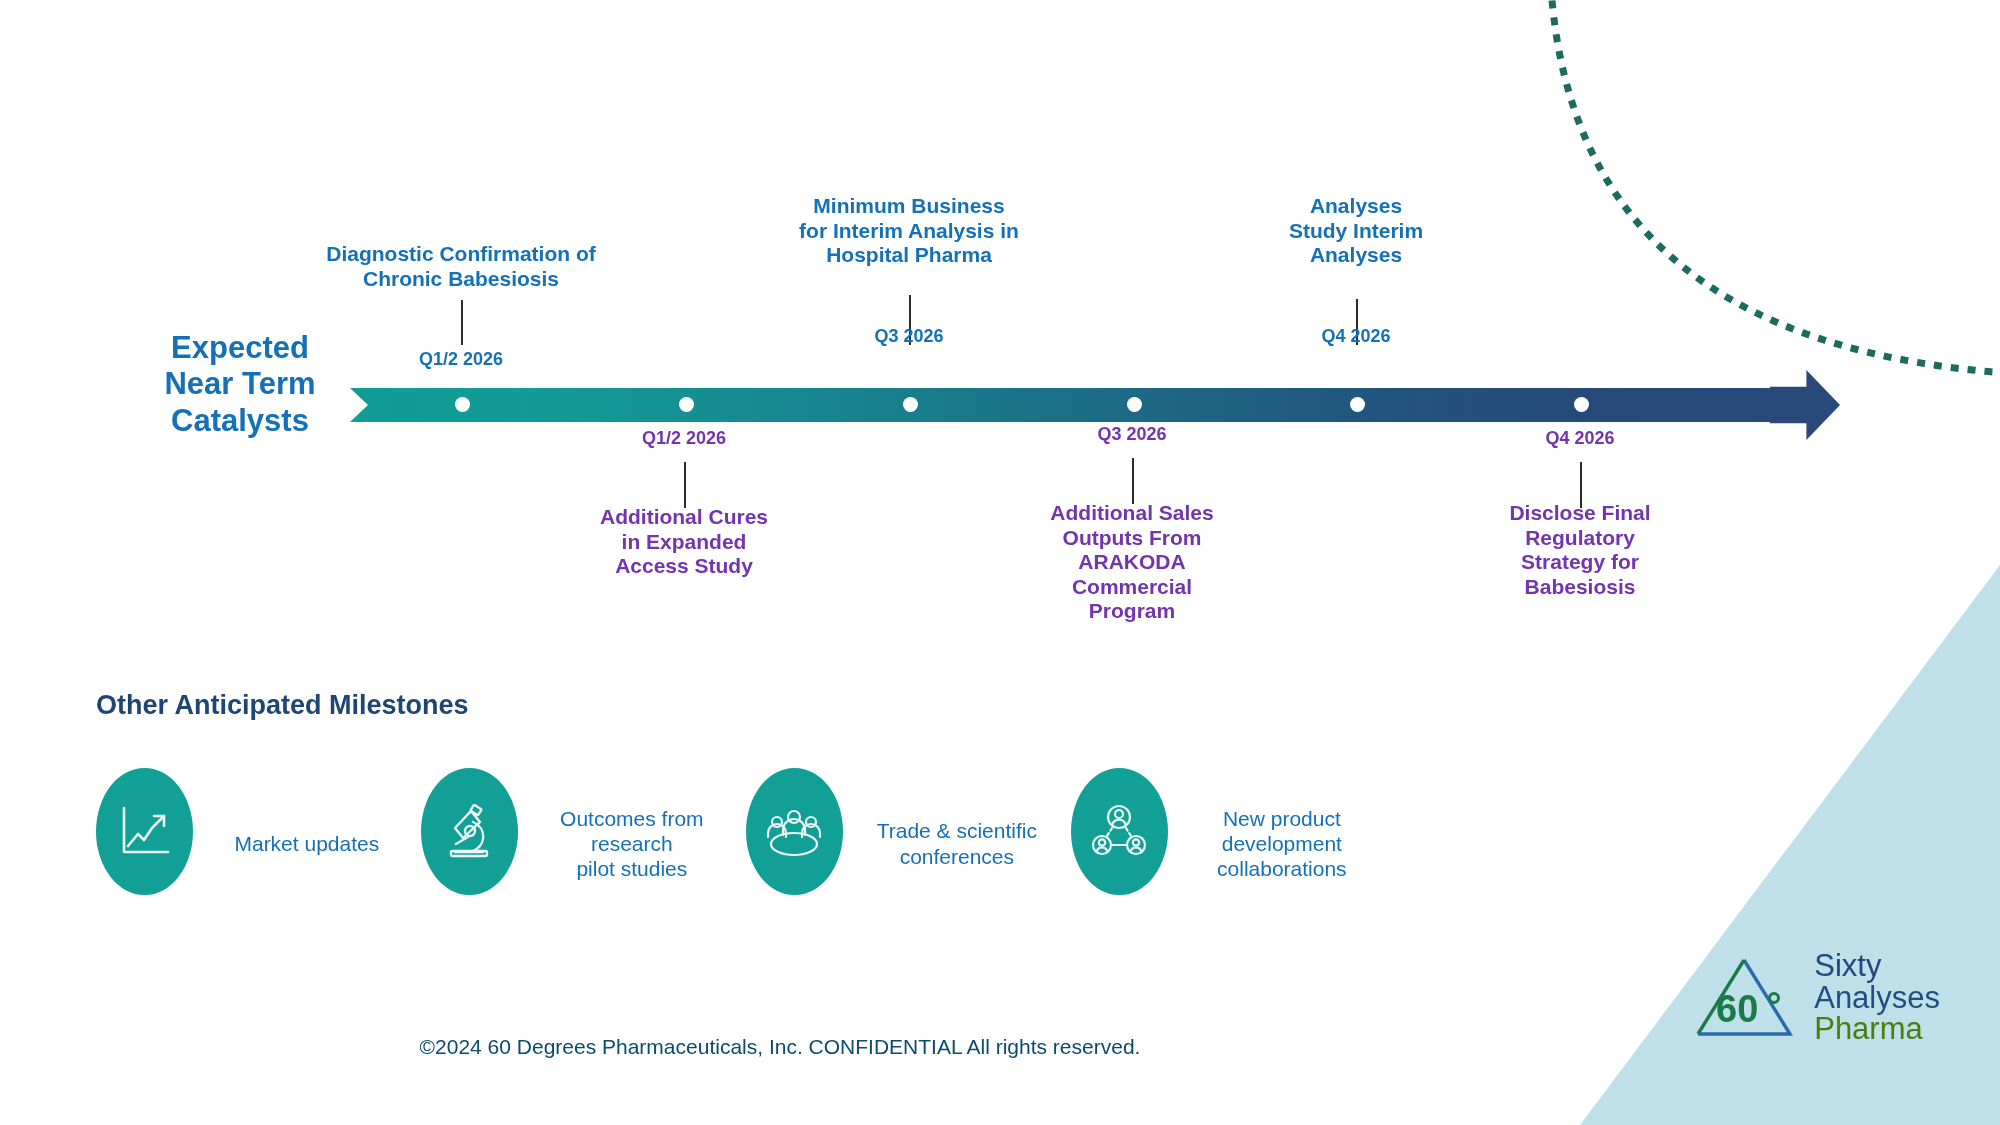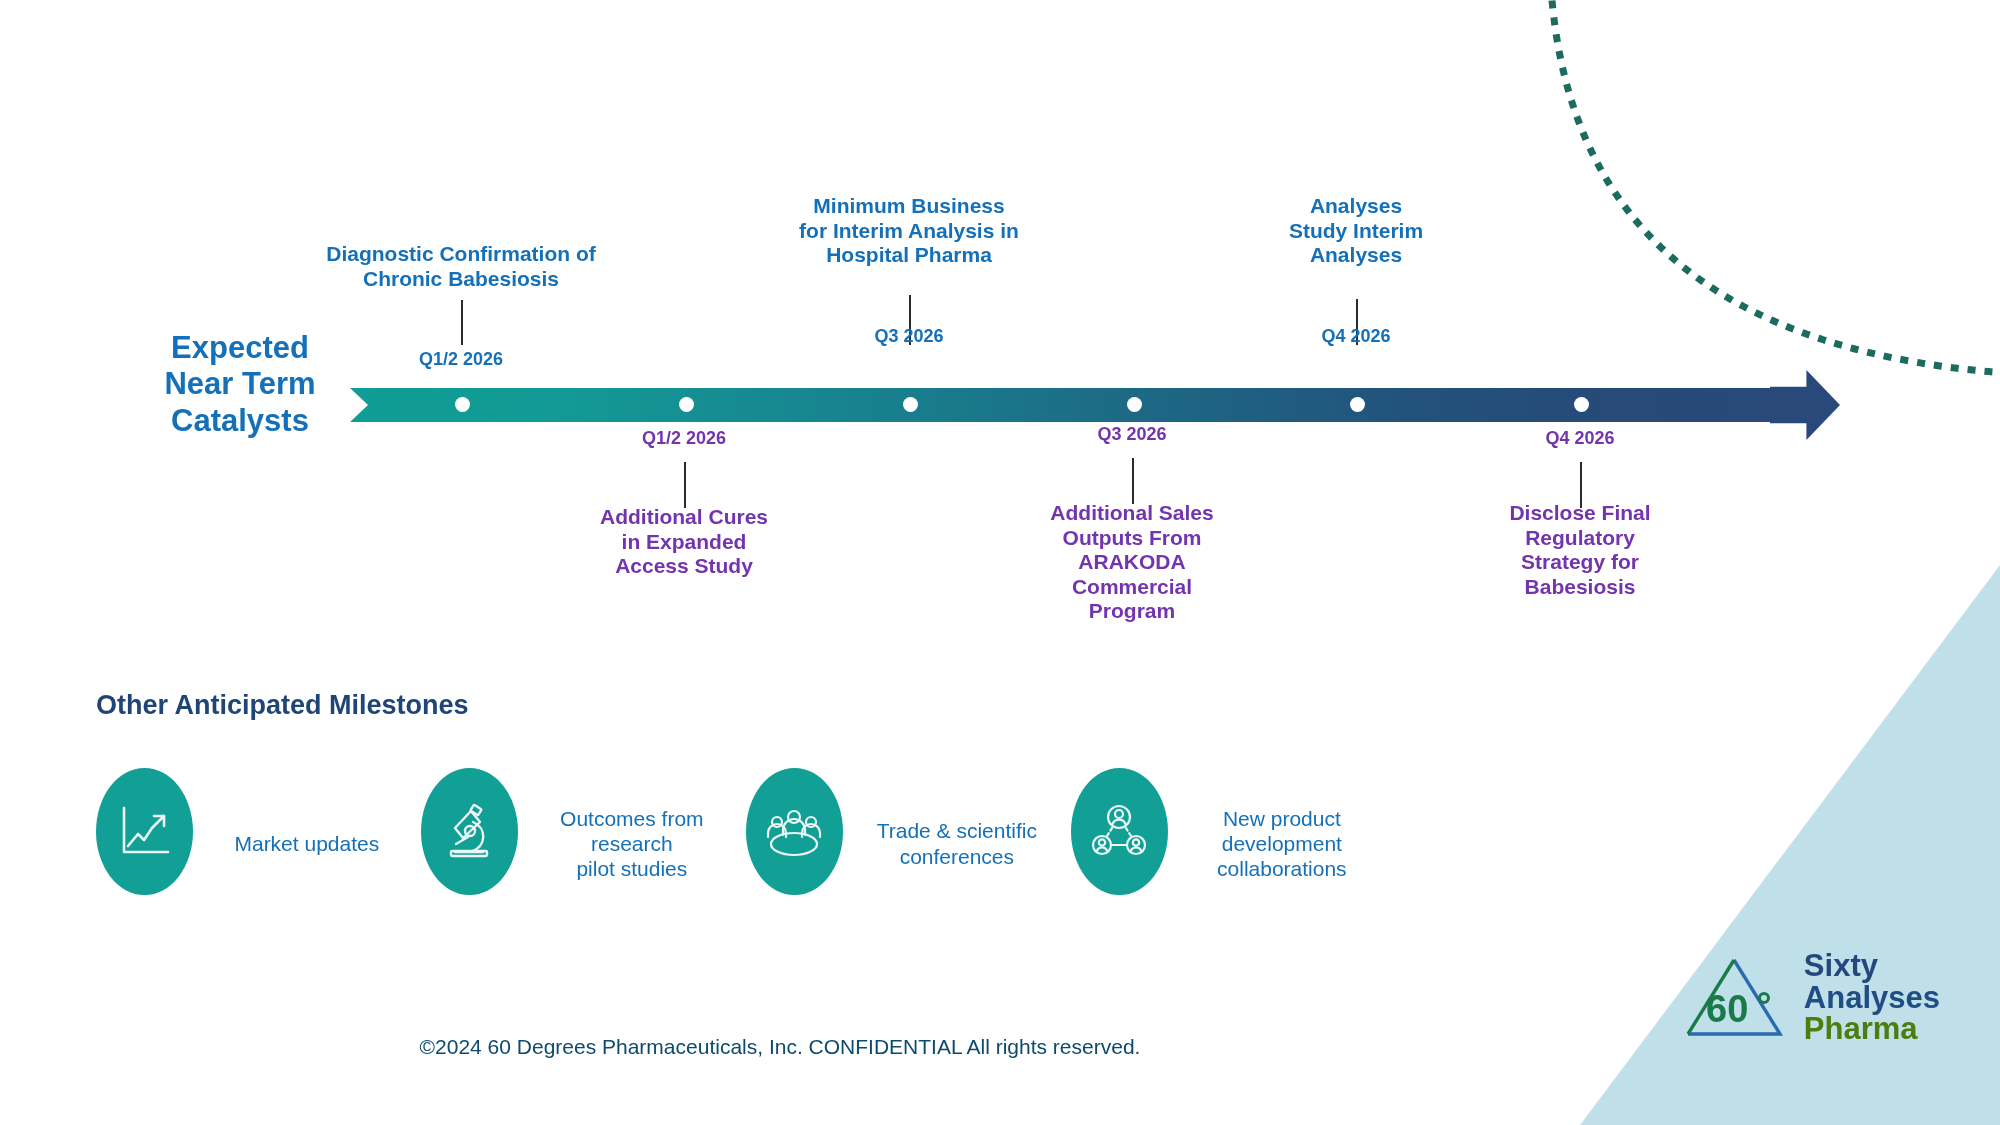--- a/index.html
+++ b/index.html
@@ -59,7 +59,7 @@
 
   
   .logo{position:absolute;right:60px;bottom:80px;display:flex;align-items:center;gap:10px;}
-  .logo-text{font-size:31px;font-weight:bold;line-height:1.02;color:#25477e;}
+  .logo-text{font-size:31px;font-weight:normal;line-height:1.02;color:#25477e;}
   .logo-text .l2{color:#1f4d84;}
   .logo-text .l3{color:#4d7c0f;}
 

